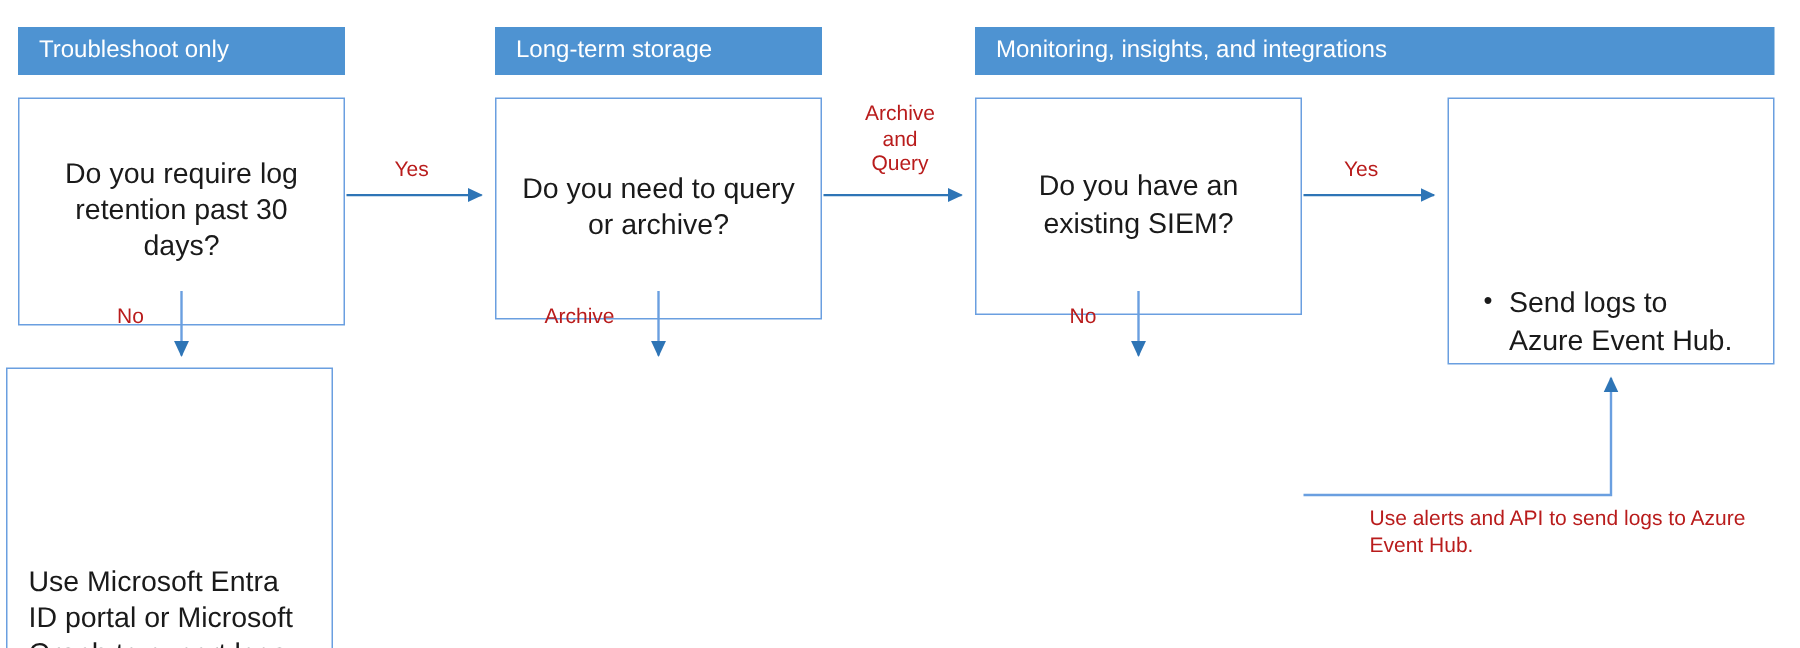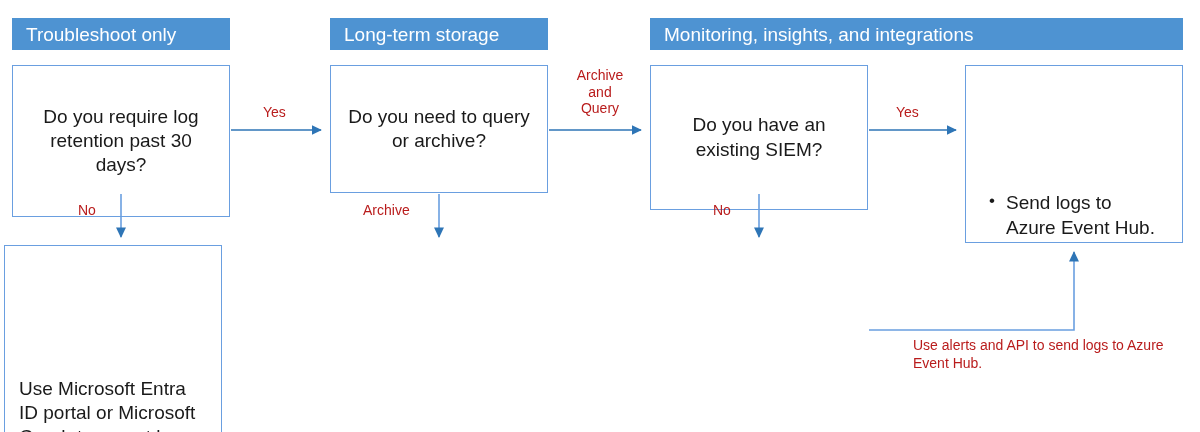--- a/index.html
+++ b/index.html
@@ -22,7 +22,7 @@
     position: absolute;
     background: #4e93d2;
     color: #ffffff;
-    font-size: 19px;
+    font-size: 16px;
     line-height: 1;
     display: flex;
     align-items: center;

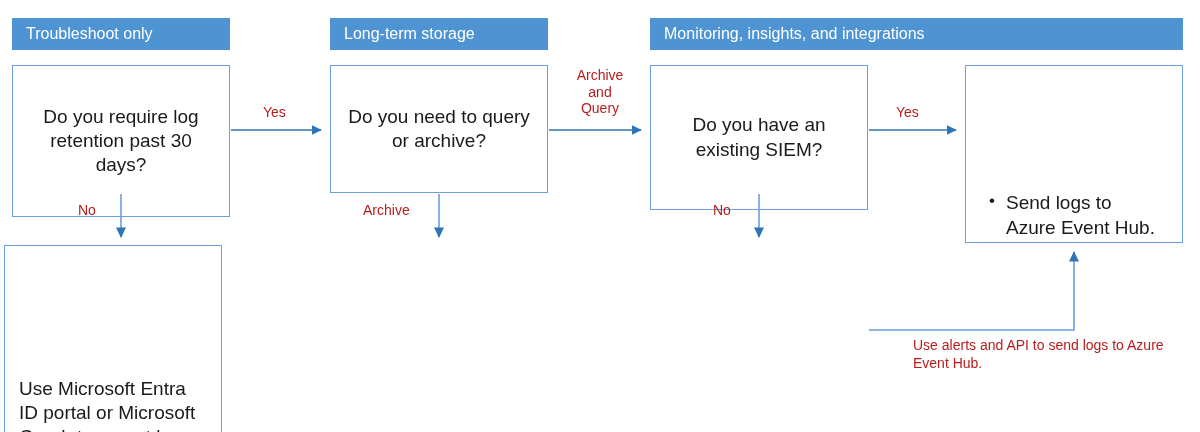--- a/index.html
+++ b/index.html
@@ -106,7 +106,7 @@
     <div class="inner">Do you require log retention past 30 days?</div>
   </div>
 
-  <div class="node center" style="left:330px; top:65px; width:218px; height:128px;">
+  <div class="node center" style="left:330px; top:65px; width:218px; height:148px;">
     <div class="inner">Do you need to query or archive?</div>
   </div>
 

